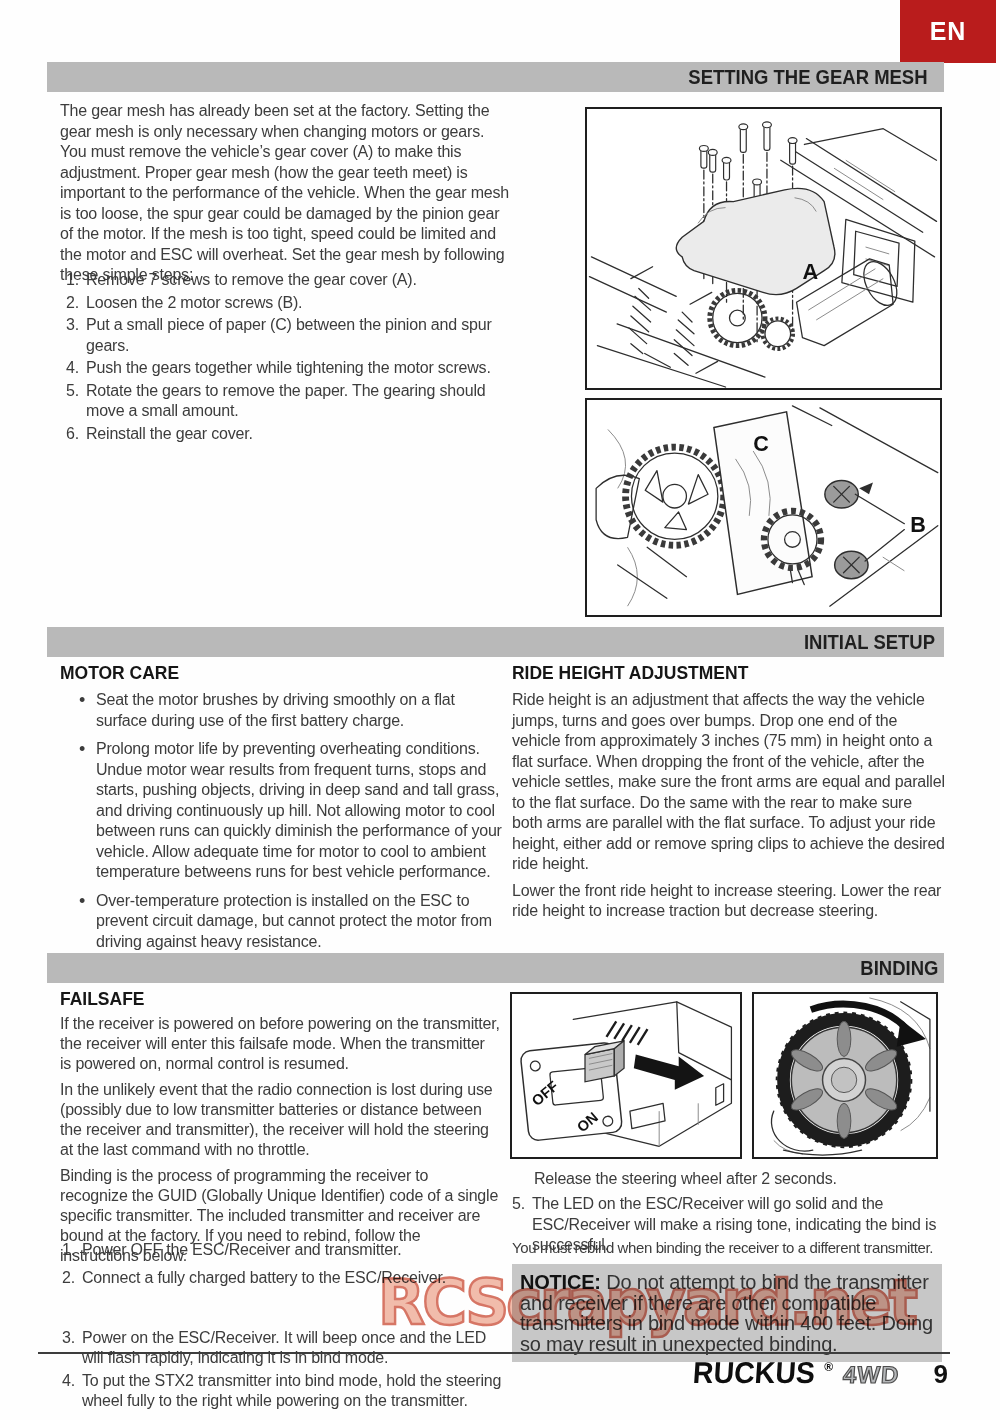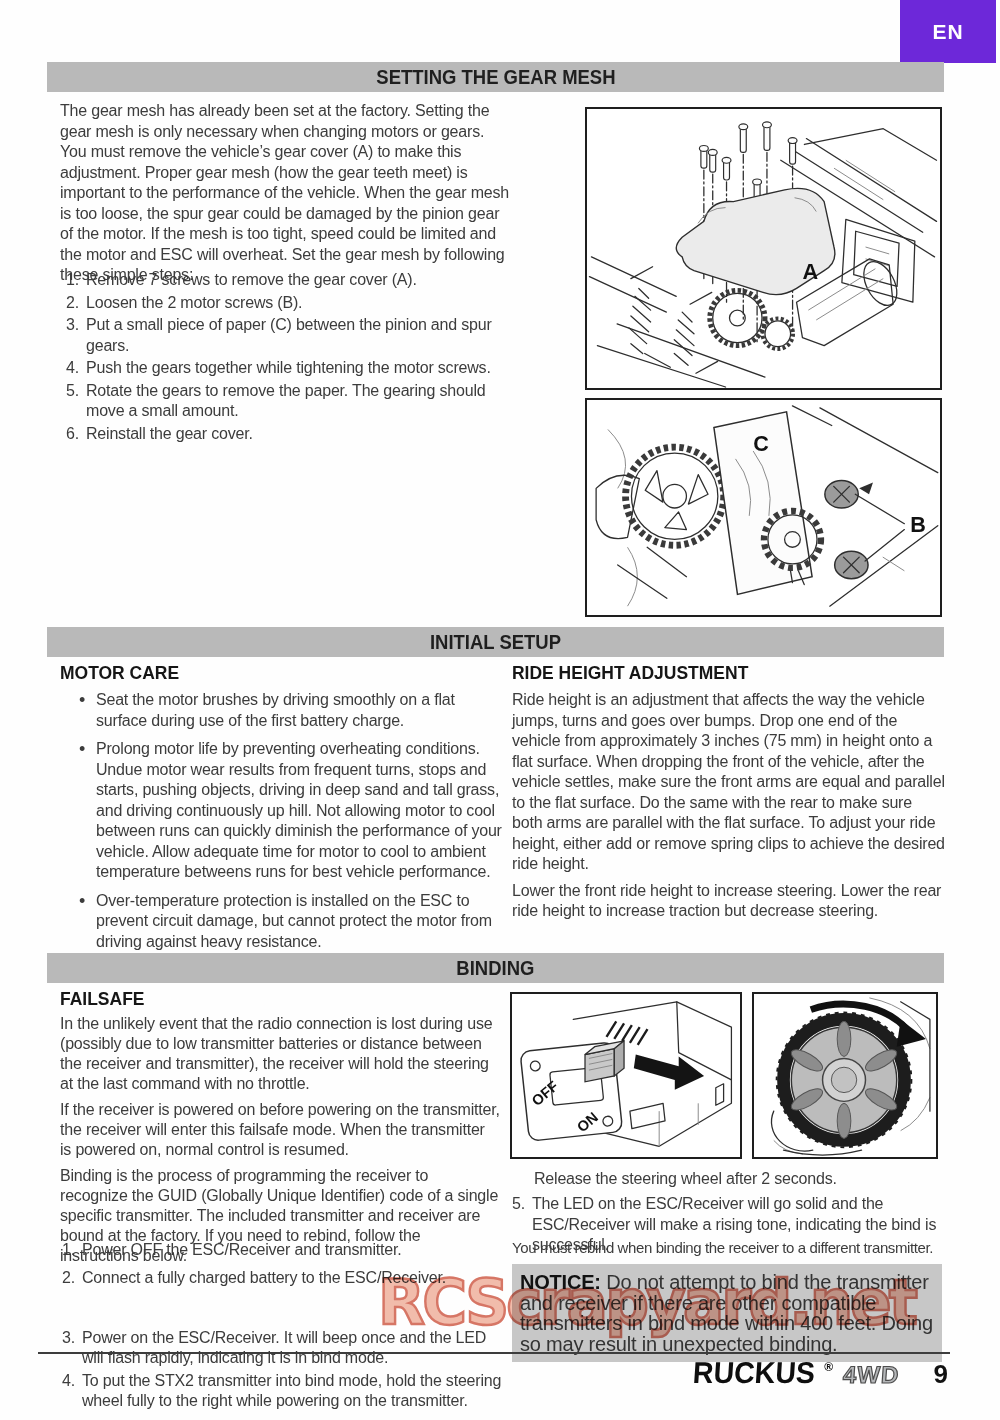--- a/index.html
+++ b/index.html
@@ -12,8 +12,8 @@
 
   
   .lang-badge {
-    left:900px; top:0; width:96px; height:63px; background:#6d28d9;
-    color:#fff; font-weight:bold; font-size:21px; display:flex;
+    left:900px; top:0; width:96px; height:63px; background:#b91c1c;
+    color:#fff; font-weight:bold; font-size:25px; display:flex;
     align-items:center; justify-content:center; letter-spacing:1px;
   }
 

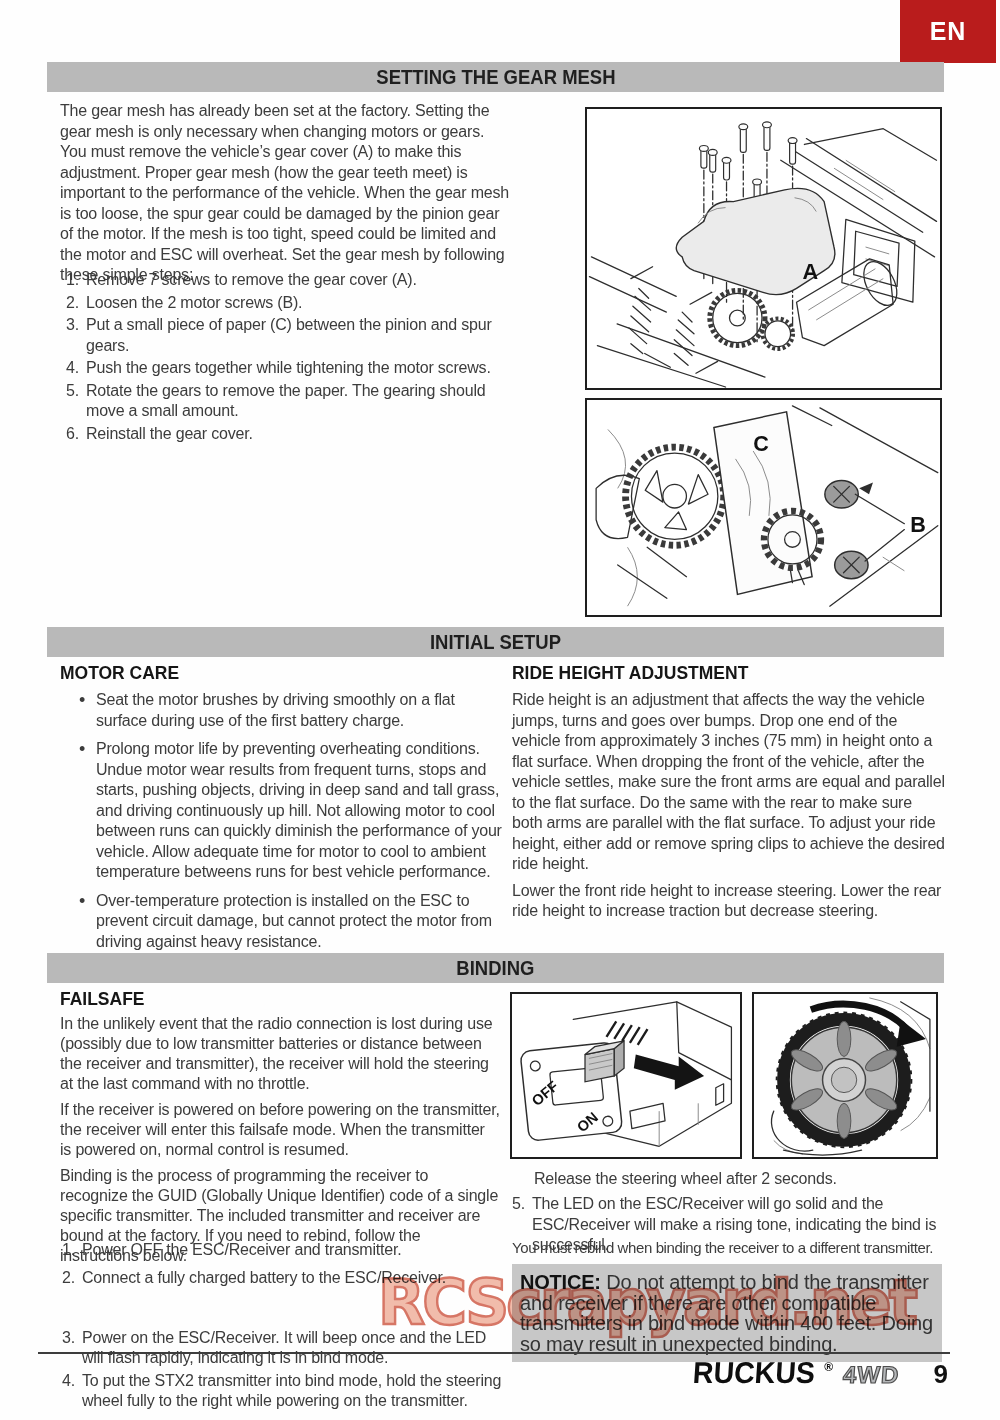--- a/index.html
+++ b/index.html
@@ -20,7 +20,7 @@
   
   .bar {
     left:47px; width:897px; height:30px; background:#b9b9b9;
-    display:flex; align-items:center; justify-content:center;
+    display:flex; align-items:center; justify-content:flex-end;
   }
   .bar span {
     font-weight:bold; color:#1f1f1f; font-size:21px; letter-spacing:0;

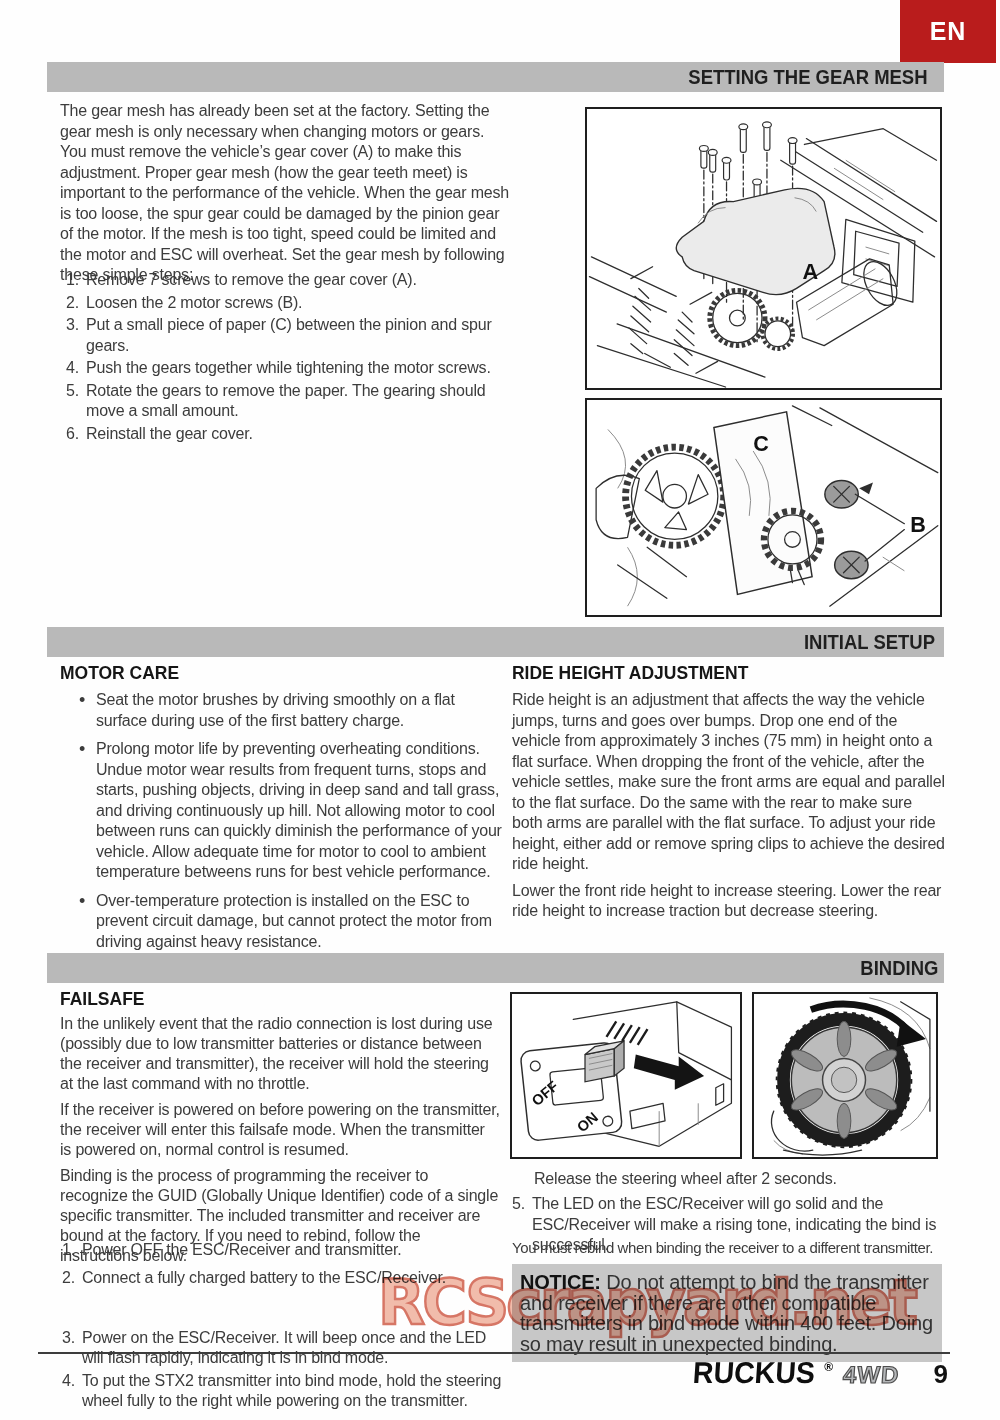--- a/index.html
+++ b/index.html
@@ -247,8 +247,8 @@
   <div class="abs subhead" style="left:60px; top:988px;">FAILSAFE</div>
 
   <div class="abs copy" style="left:60px; top:1014px; width:440px; line-height:20px;">
+      <p>If the receiver is powered on before powering on the transmitter, the receiver will enter this failsafe mode. When the transmitter is powered on, normal control is resumed.</p>
       <p>In the unlikely event that the radio connection is lost during use (possibly due to low transmitter batteries or distance between the receiver and transmitter), the receiver will hold the steering at the last command with no throttle.</p>
-      <p>If the receiver is powered on before powering on the transmitter, the receiver will enter this failsafe mode. When the transmitter is powered on, normal control is resumed.</p>
       <p>Binding is the process of programming the receiver to recognize the GUID (Globally Unique Identifier) code of a single specific transmitter. The included transmitter and receiver are bound at the factory. If you need to rebind, follow the instructions below.</p>
     </div>
 

